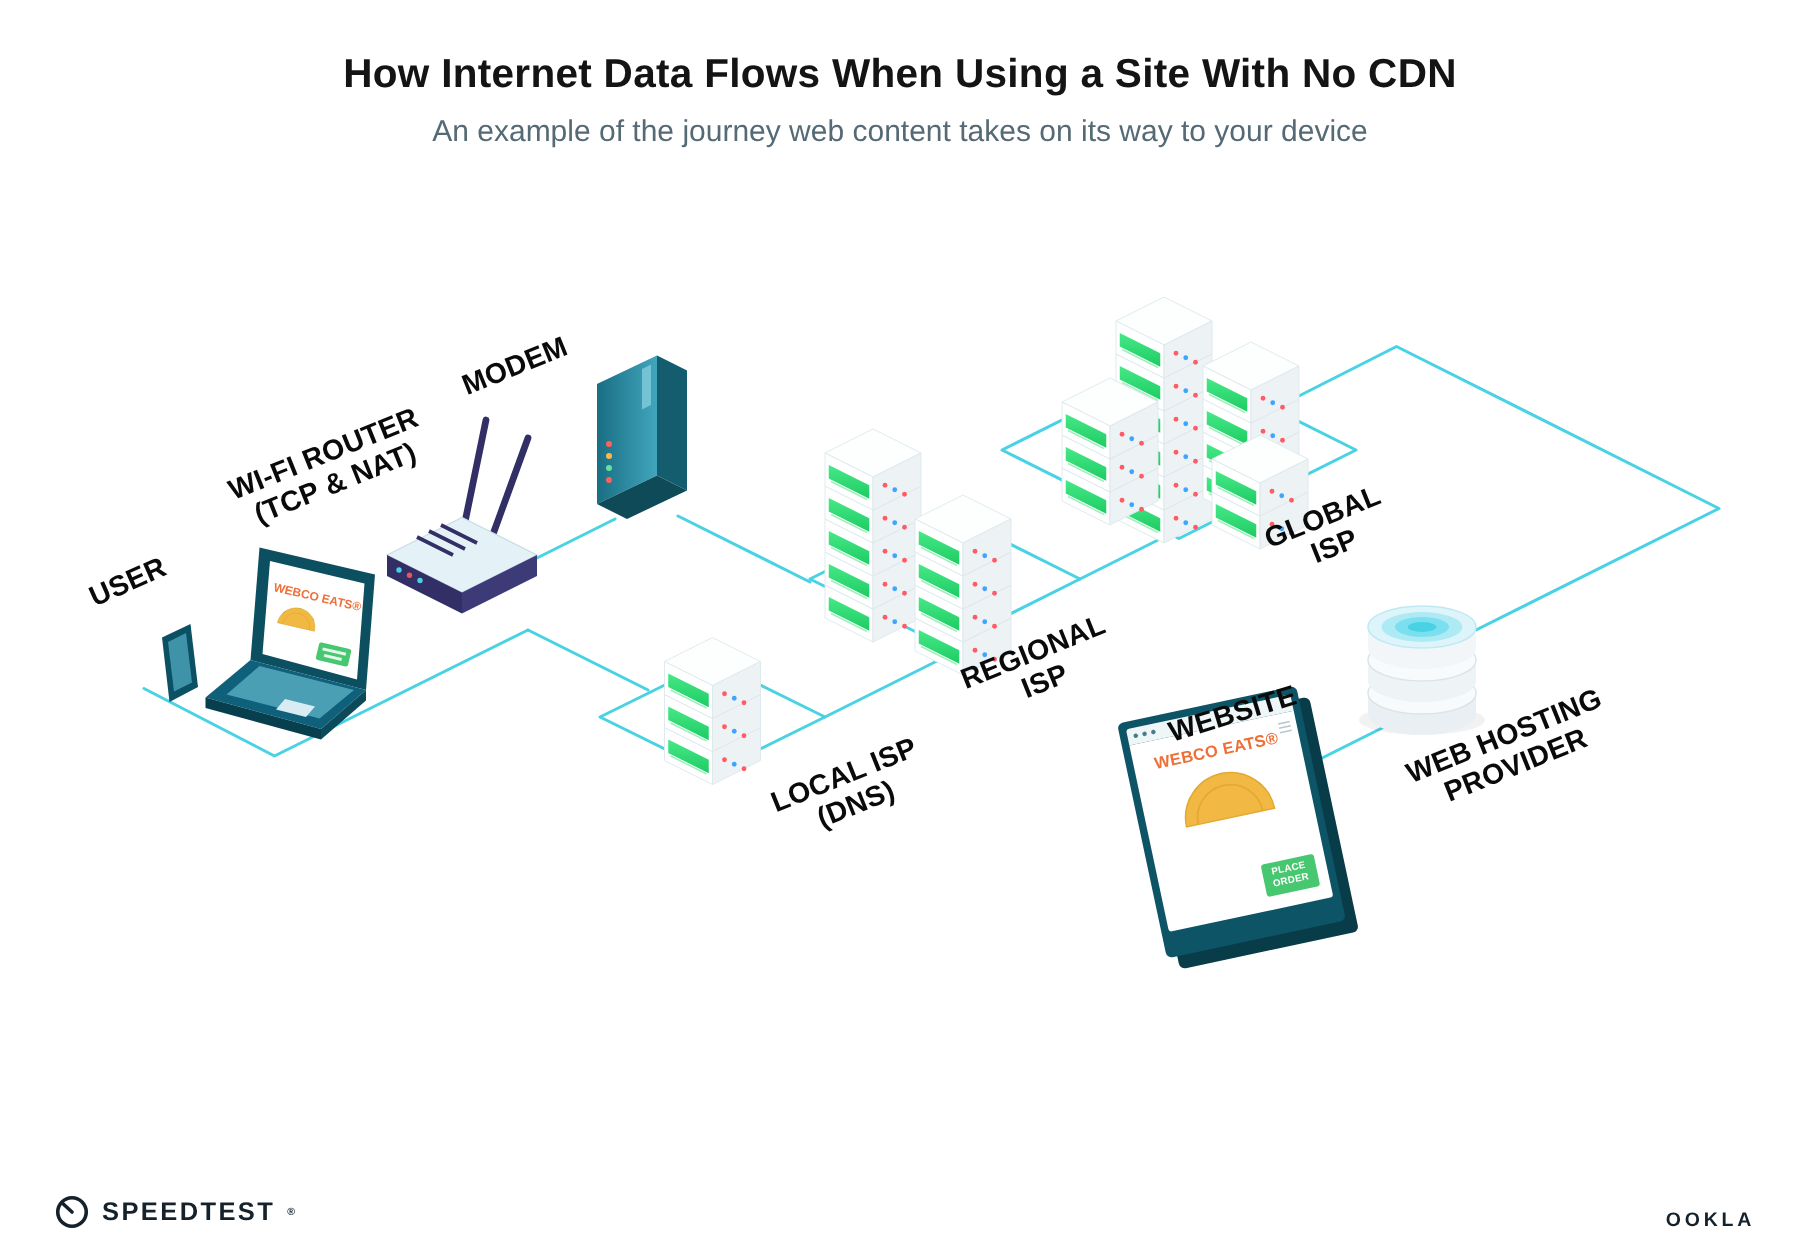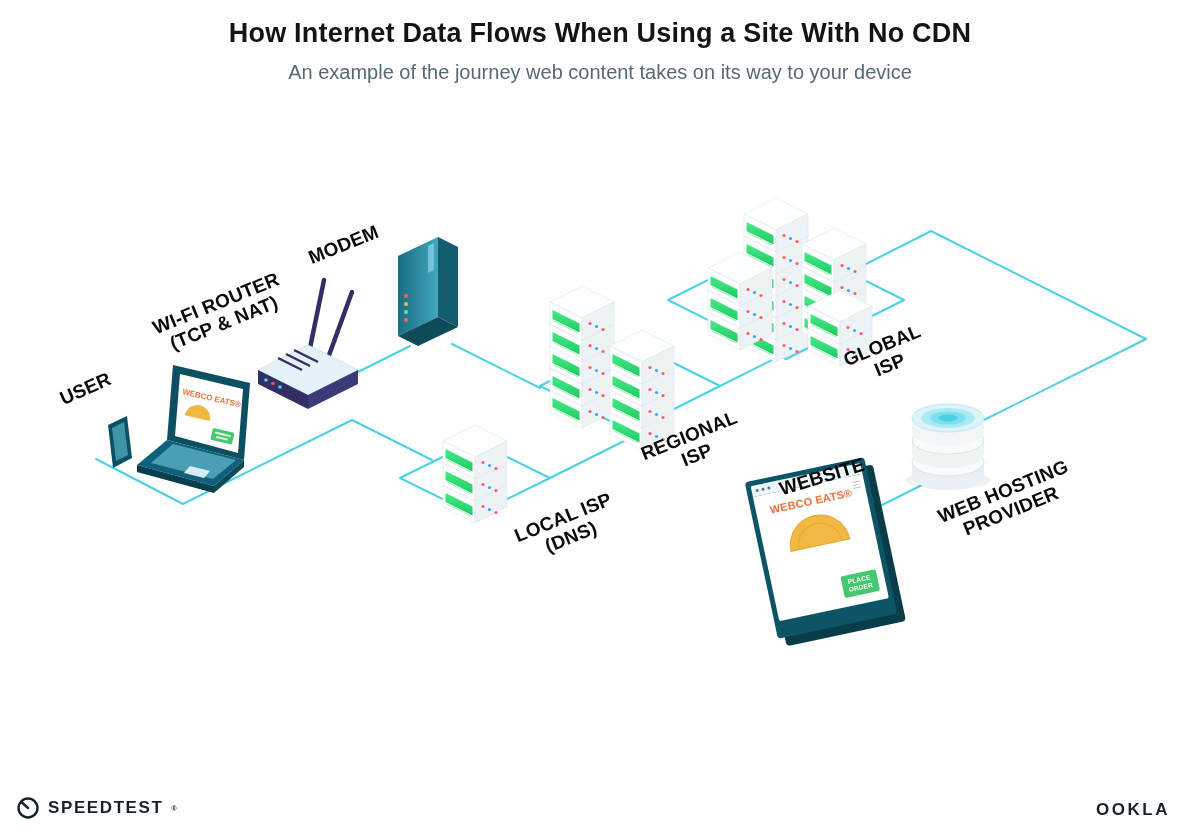--- a/index.html
+++ b/index.html
@@ -7,7 +7,7 @@
           font-family:"Liberation Sans",sans-serif;}
 
   
-  .hdr{position:absolute;top:18px;left:0;width:100%;text-align:center;}
+  .hdr{position:absolute;top:34px;left:0;width:100%;text-align:center;}
   .hdr h1{margin:0 0 12px;font-size:27px;font-weight:700;color:#141414;letter-spacing:.2px;}
   .hdr p{margin:0;font-size:20px;font-weight:400;color:#556a75;}
 

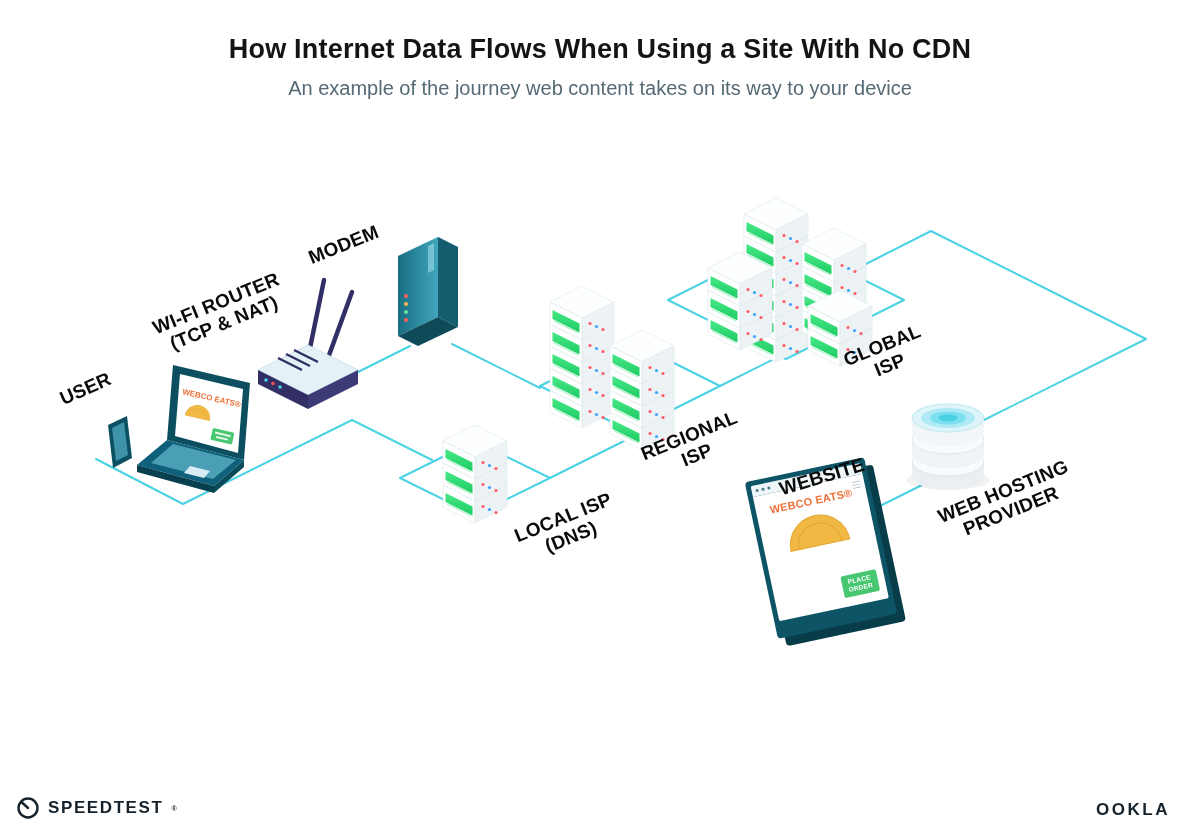--- a/index.html
+++ b/index.html
@@ -38,7 +38,7 @@
   .website .order-btn .l{display:block;}
 
   
-  .footer-left{position:absolute;left:16px;bottom:16px;display:flex;align-items:center;gap:8px;}
+  .footer-left{position:absolute;left:36px;bottom:16px;display:flex;align-items:center;gap:8px;}
   .footer-left .brand{font-size:17px;font-weight:700;letter-spacing:1.6px;color:#15222b;}
   .footer-left sup{font-size:7px;font-weight:700;color:#15222b;}
   .footer-right{position:absolute;right:30px;bottom:16px;font-size:17px;font-weight:700;

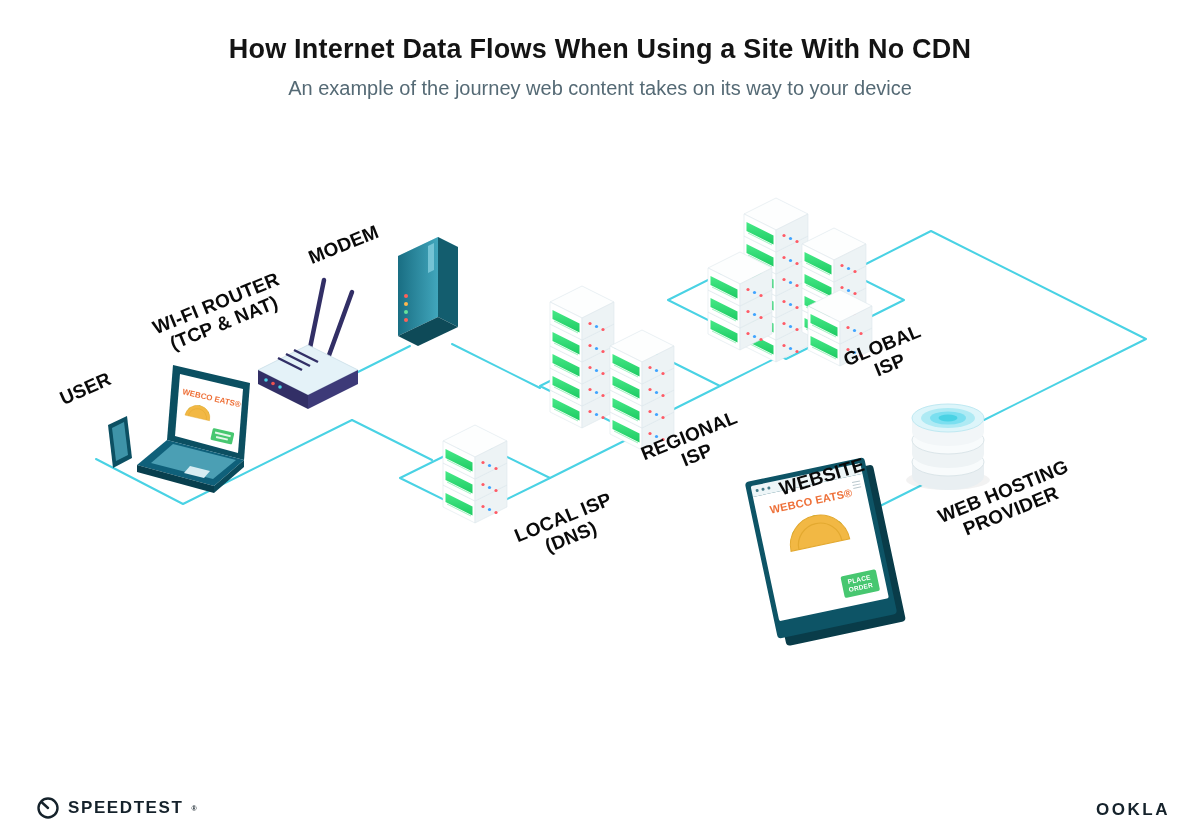--- a/index.html
+++ b/index.html
@@ -41,7 +41,7 @@
   .footer-left{position:absolute;left:36px;bottom:16px;display:flex;align-items:center;gap:8px;}
   .footer-left .brand{font-size:17px;font-weight:700;letter-spacing:1.6px;color:#15222b;}
   .footer-left sup{font-size:7px;font-weight:700;color:#15222b;}
-  .footer-right{position:absolute;right:30px;bottom:16px;font-size:17px;font-weight:700;
+  .footer-right{position:absolute;right:30px;bottom:16px;font-size:13px;font-weight:700;
            letter-spacing:2.5px;color:#15222b;}
 </style>
 </head>

